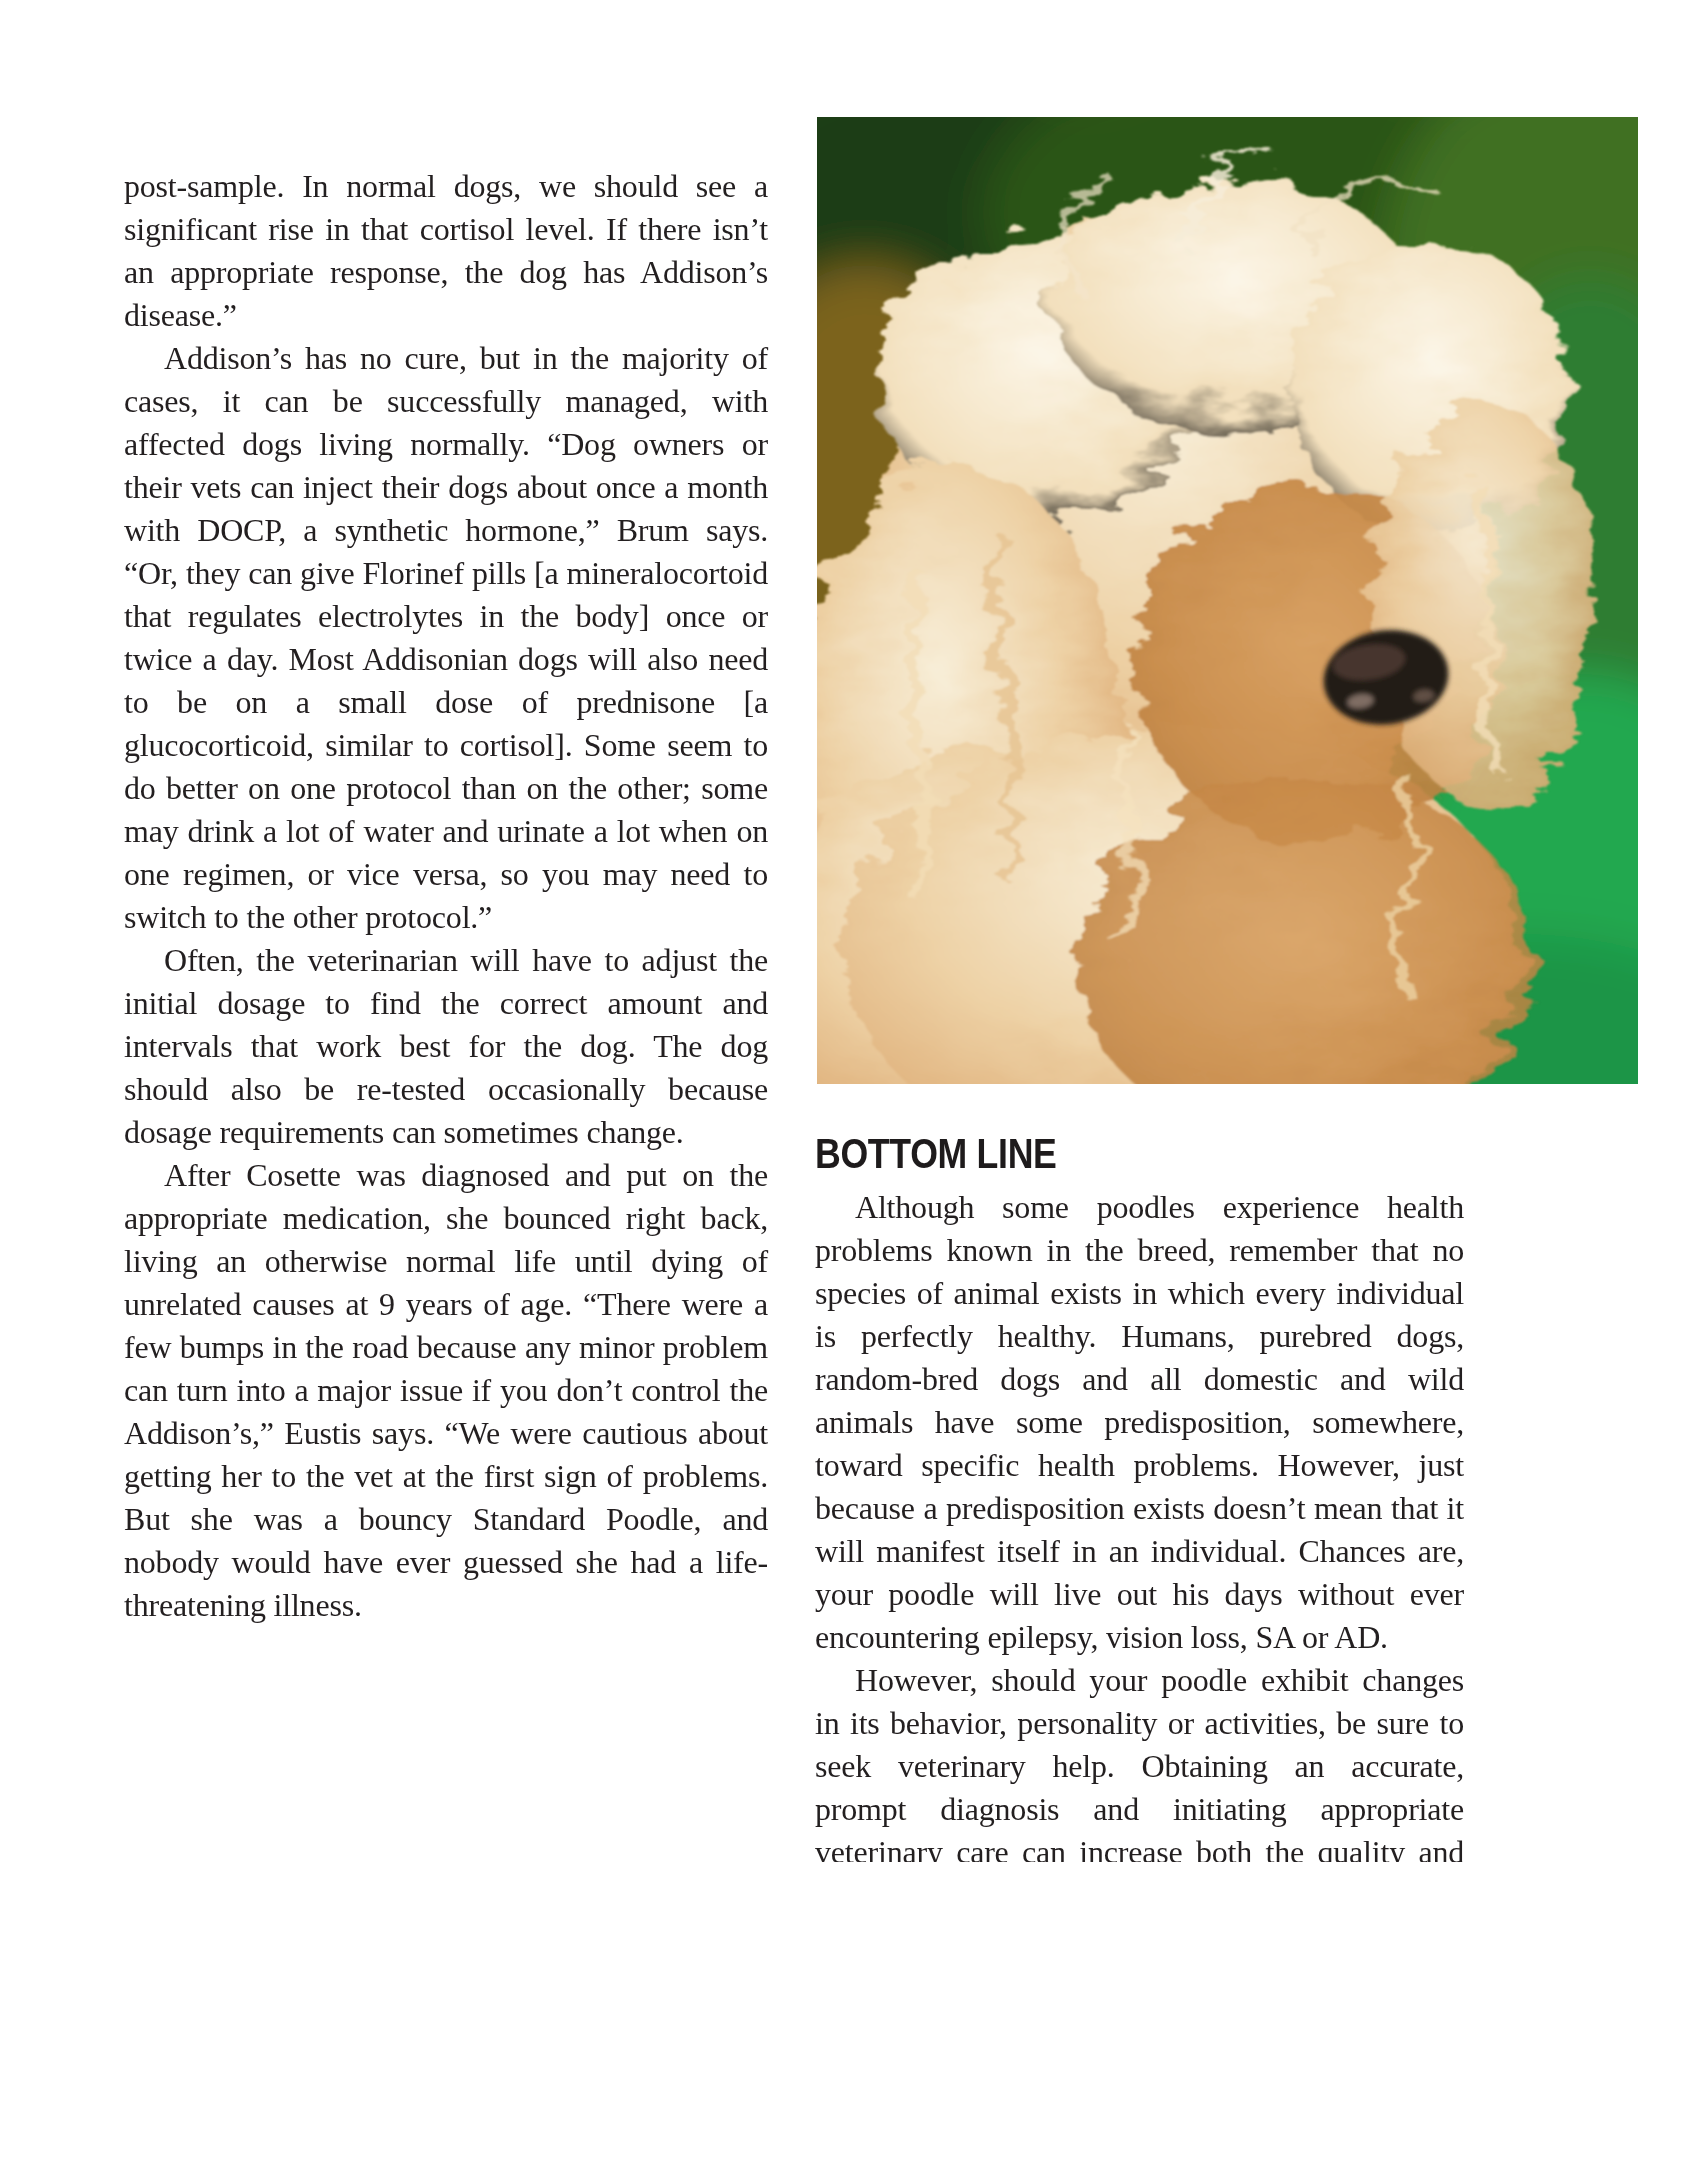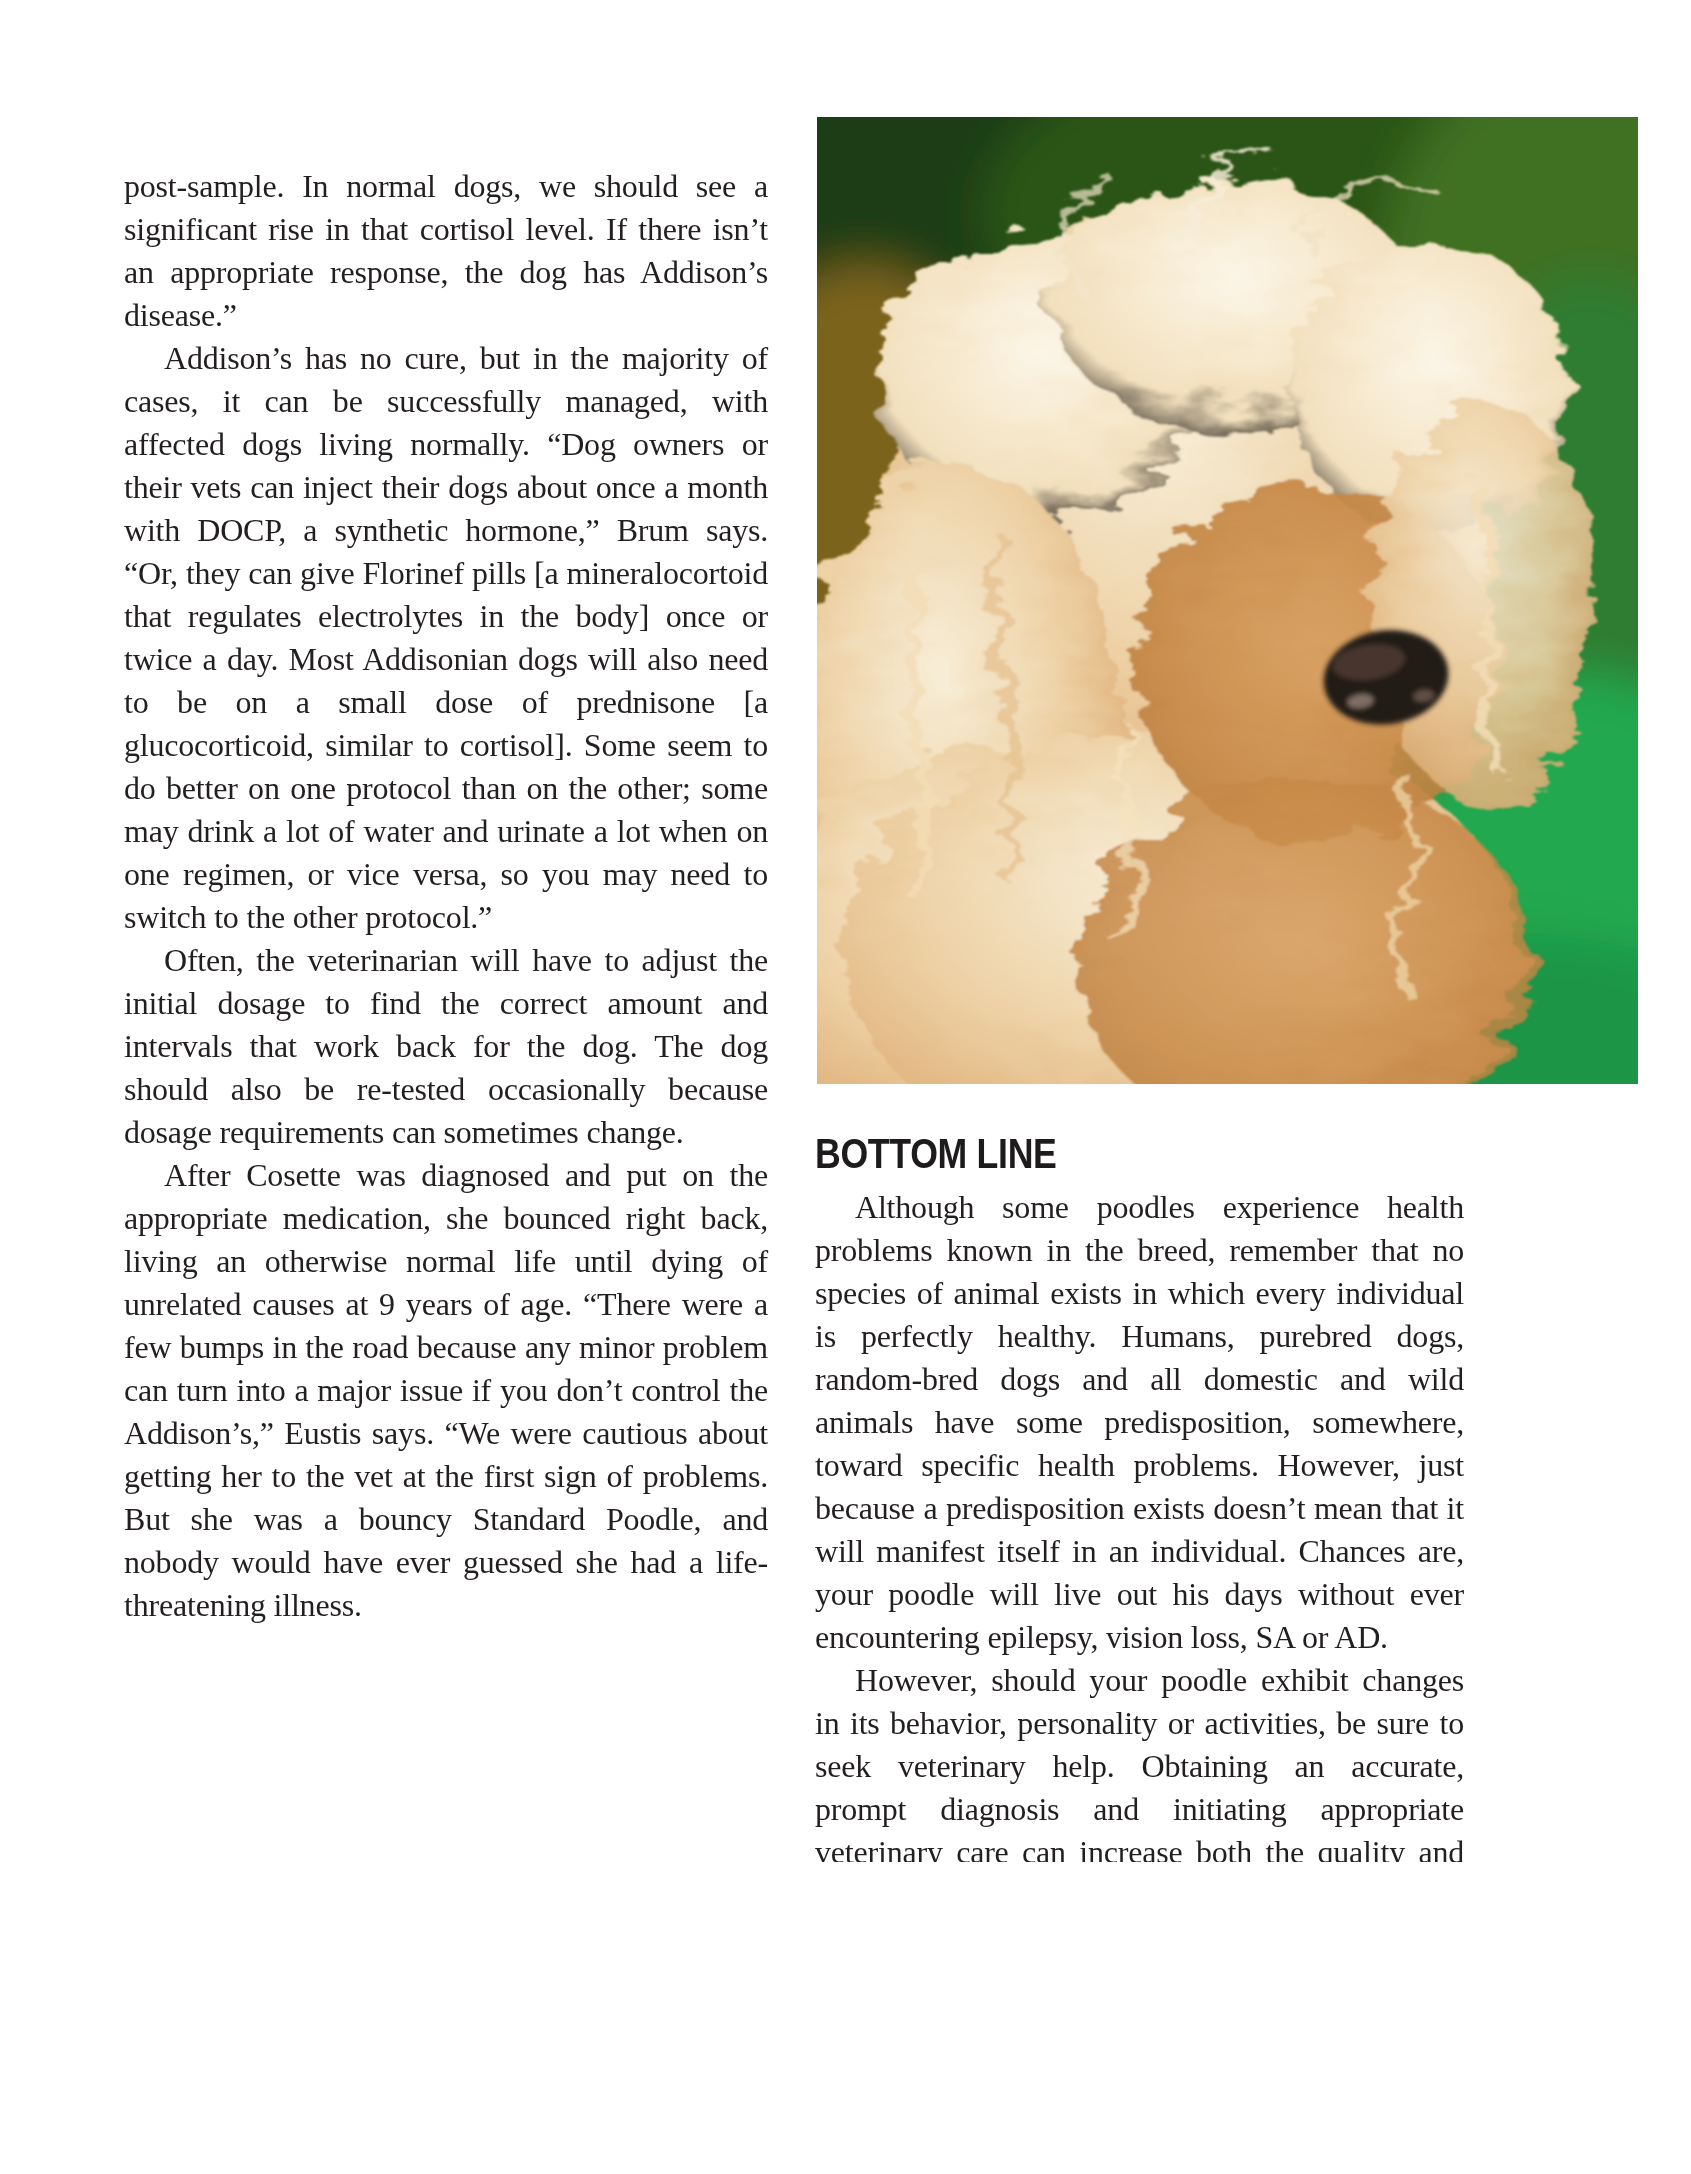--- a/index.html
+++ b/index.html
@@ -81,7 +81,7 @@
   <div class="col col-left">
     <p>post-sample. In normal dogs, we should see a significant rise in that cortisol level. If there isn’t an appropriate response, the dog has Addison’s disease.”</p>
     <p class="indent">Addison’s has no cure, but in the majority of cases, it can be successfully managed, with affected dogs living normally. “Dog owners or their vets can inject their dogs about once a month with DOCP, a synthetic hormone,” Brum says. “Or, they can give Florinef pills [a mineralocortoid that regulates electrolytes in the body] once or twice a day. Most Addisonian dogs will also need to be on a small dose of prednisone [a glucocorticoid, similar to cortisol]. Some seem to do better on one protocol than on the other; some may drink a lot of water and urinate a lot when on one regimen, or vice versa, so you may need to switch to the other protocol.”</p>
-    <p class="indent">Often, the veterinarian will have to adjust the initial dosage to find the correct amount and intervals that work back for the dog. The dog should also be re-tested occasionally because dosage requirements can sometimes change.</p>
+    <p class="indent">Often, the veterinarian will have to adjust the initial dosage to find the correct amount and intervals that work best for the dog. The dog should also be re-tested occasionally because dosage requirements can sometimes change.</p>
     <p class="indent">After Cosette was diagnosed and put on the appropriate medication, she bounced right back, living an otherwise normal life until dying of unrelated causes at 9 years of age. “There were a few bumps in the road because any minor problem can turn into a major issue if you don’t control the Addison’s,” Eustis says. “We were cautious about getting her to the vet at the first sign of problems. But she was a bouncy Standard Poodle, and nobody would have ever guessed she had a life-threatening illness.</p>
   </div>
 

